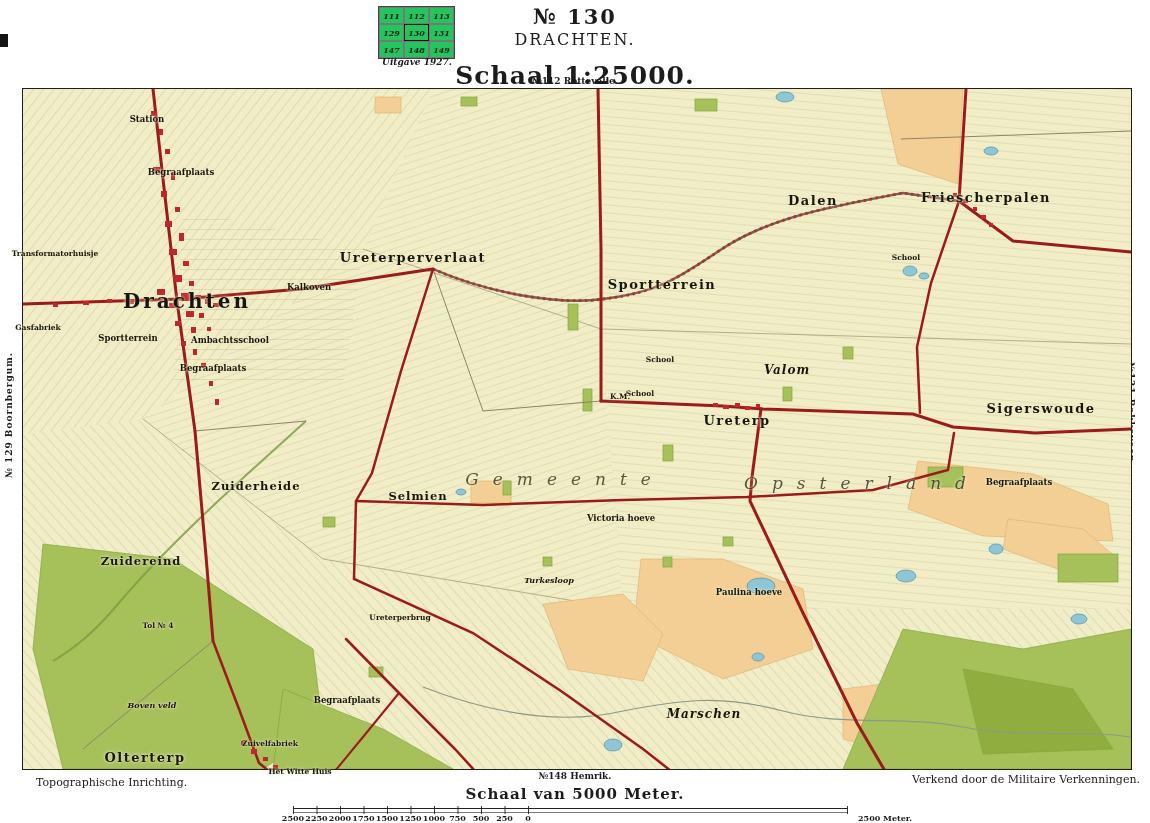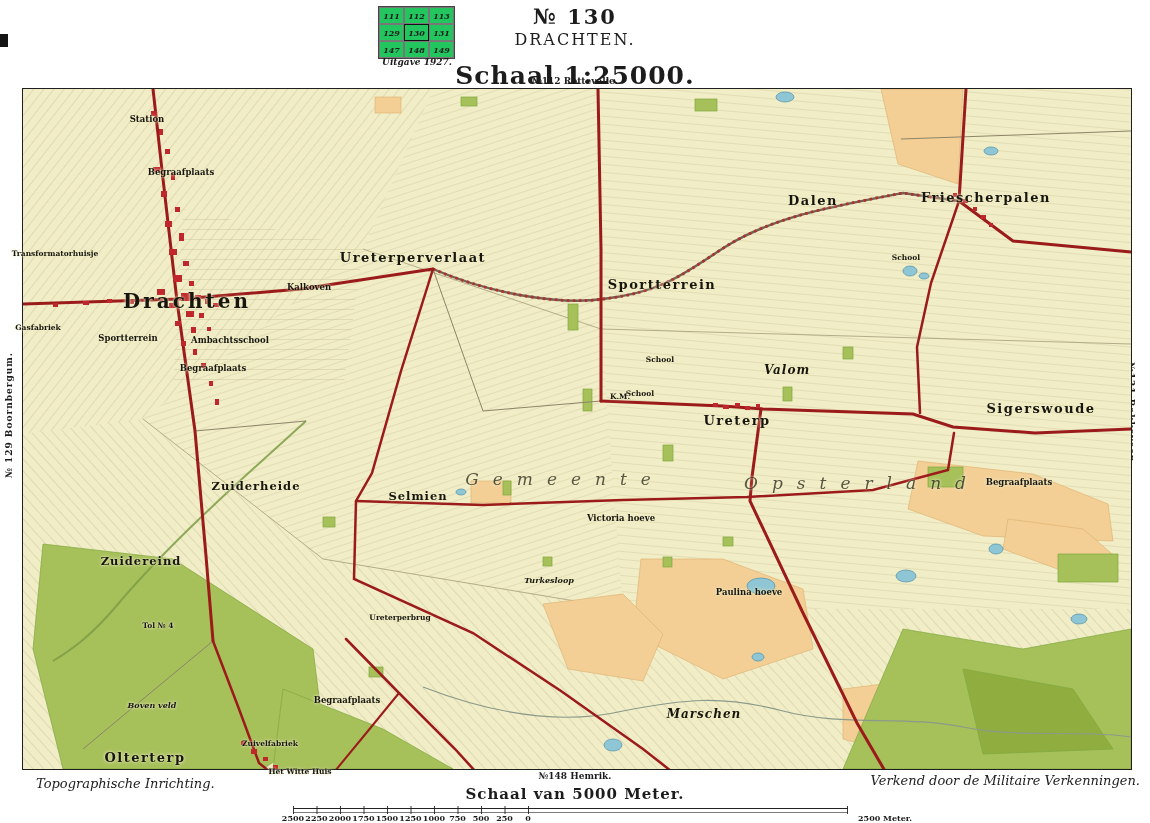--- a/index.html
+++ b/index.html
@@ -13,7 +13,7 @@
   .edge-top{top:76px;font-size:9px;font-weight:700;}
   .edge-bottom{top:771px;font-size:9px;font-weight:700;}
   .scale-caption{top:785px;font-size:15px;font-weight:700;letter-spacing:1px;}
-  .credit{position:absolute;font-style:italic;font-size:13px;white-space:nowrap;}
+  .credit{position:absolute;font-size:11px;white-space:nowrap;}
   .credit-left{left:36px;top:776px;}
   .credit-right{right:10px;top:773px;}
   .vlabel{position:absolute;font-size:9px;font-weight:700;letter-spacing:1px;white-space:nowrap;}

